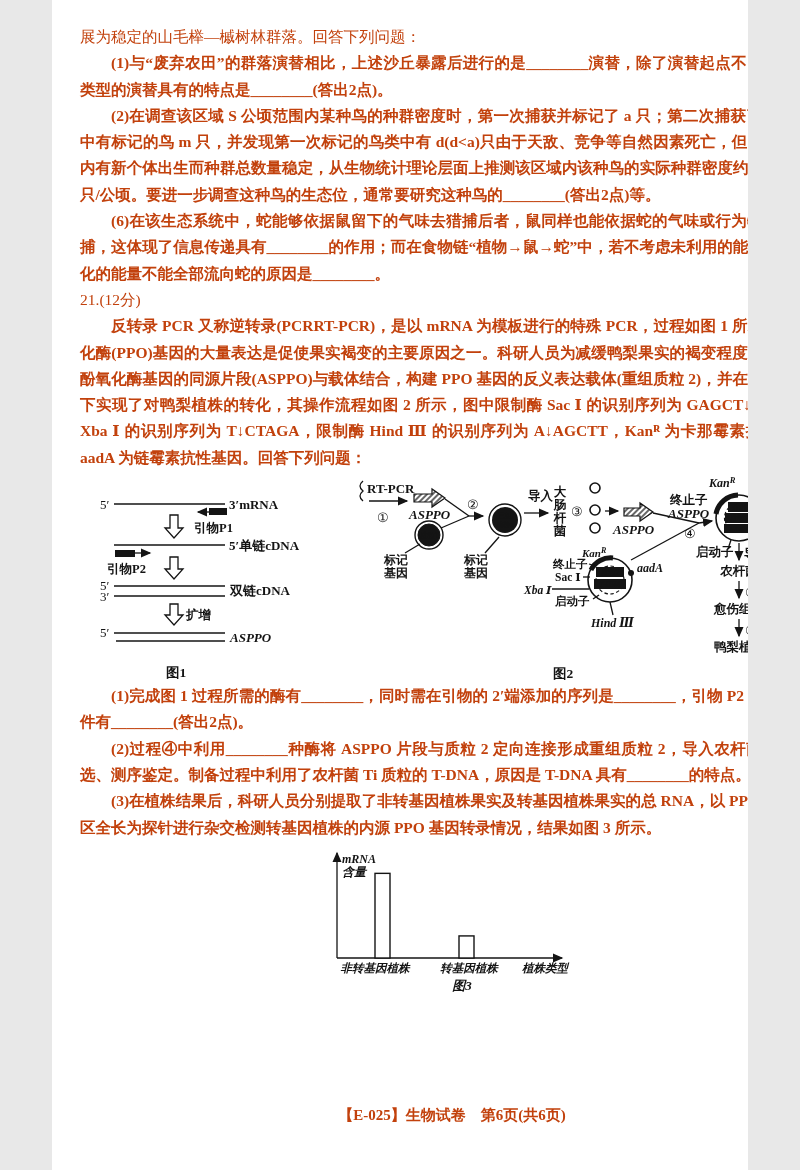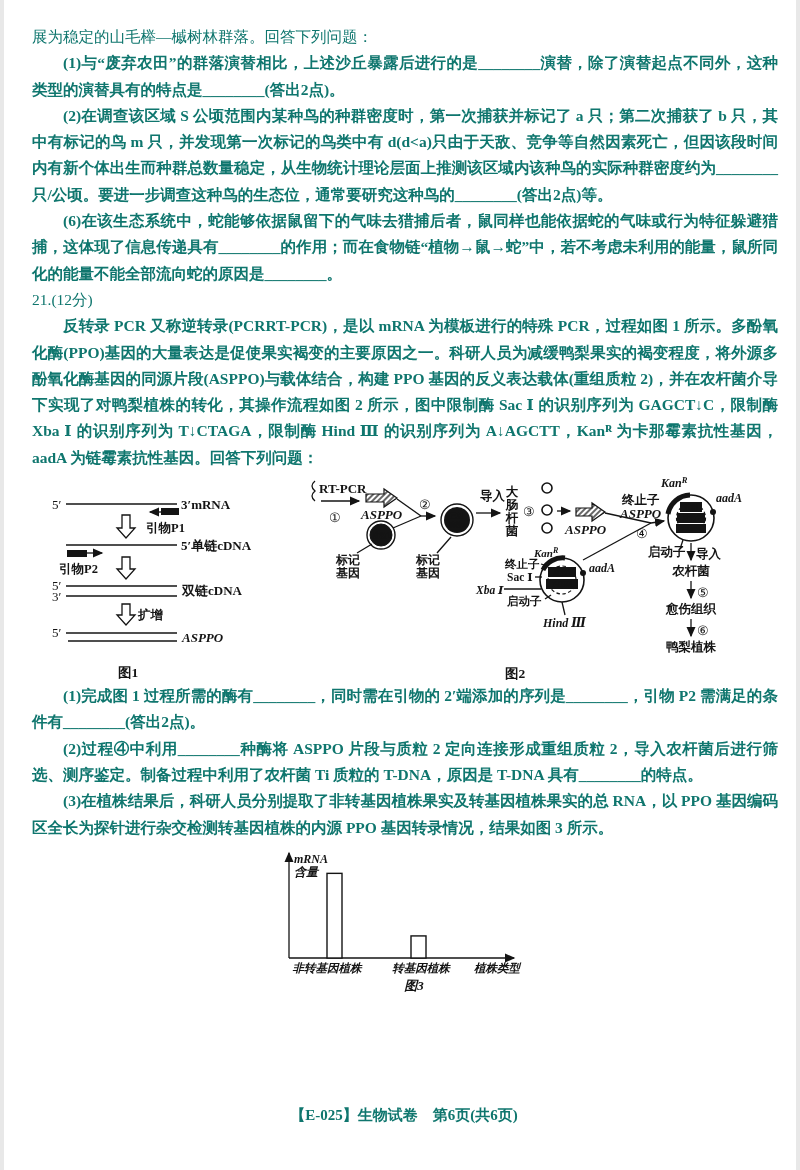--- a/index.html
+++ b/index.html
@@ -3,8 +3,8 @@
 <meta charset="utf-8">
 <style>
   html,body{margin:0;padding:0;background:#e8e8e8;}
-  .page{position:relative;width:792px;height:1170px;background:#ffffff;margin:0 auto;
-        font-family:"Liberation Serif","DejaVu Serif",serif;color:#0f766e;overflow:hidden;}
+  .page{position:relative;width:696px;height:1170px;background:#ffffff;margin:0 auto;
+        font-family:"Liberation Serif","DejaVu Serif",serif;color:#c2410c;overflow:hidden;}
   .content{position:absolute;left:28px;top:24px;width:746px;}
   p.line{margin:0;font-size:15.5px;line-height:26.3px;text-align:justify;
          font-family:"Liberation Serif","DejaVu Serif",serif;}

